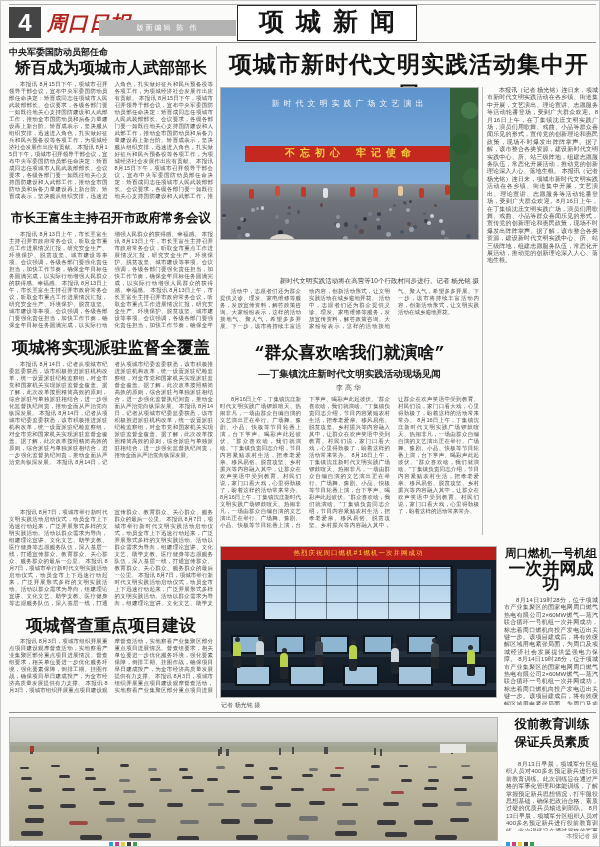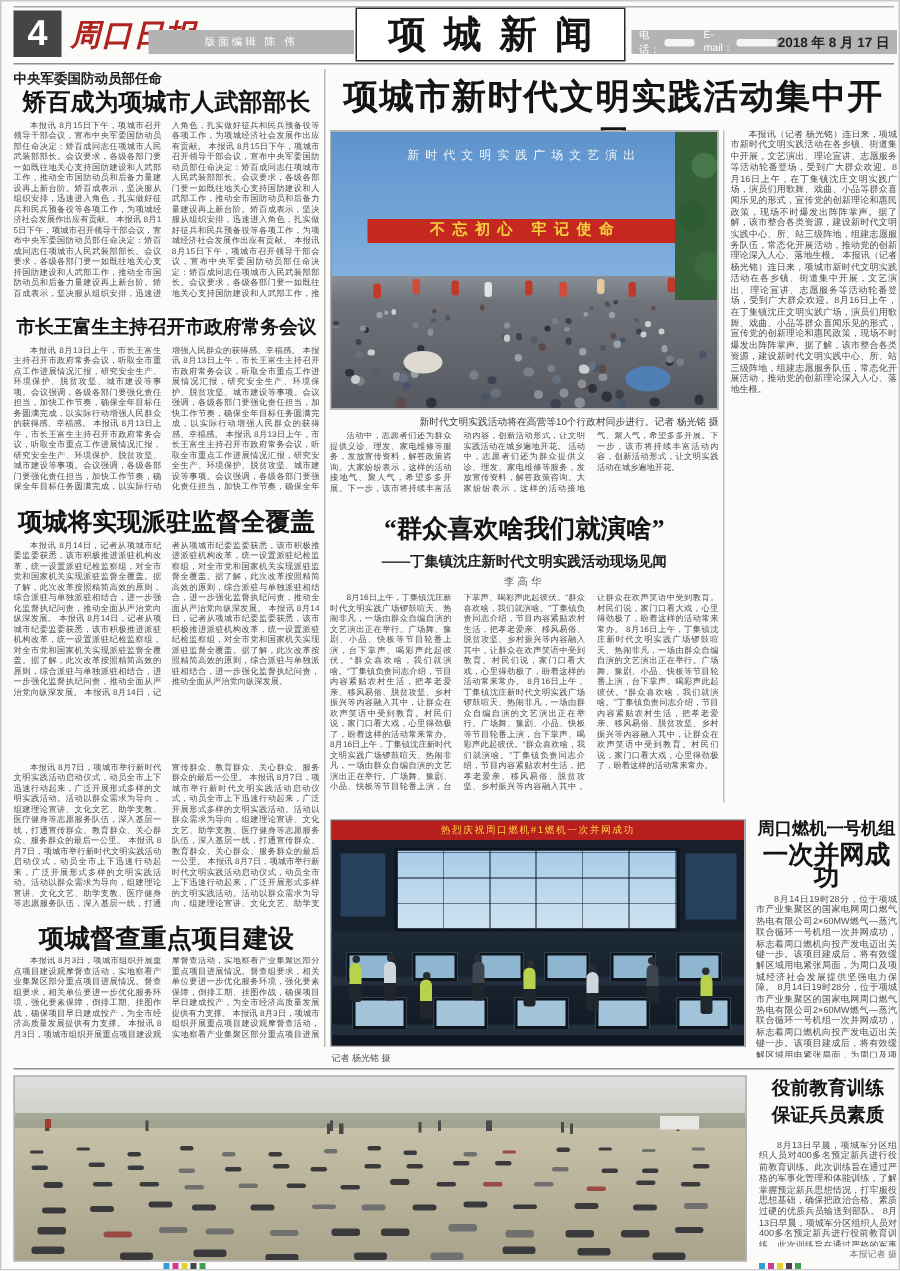--- a/index.html
+++ b/index.html
@@ -16,7 +16,7 @@
   .hr{height:1px;background:#8f8f8f;}
   .graybar{background:#b3b3b3;color:#ffffff;display:flex;align-items:center;}
   .blurbar{display:inline-block;height:5px;background:rgba(255,255,255,.85);border-radius:2px;vertical-align:middle;}
-  .ctr{text-align:center;}
+  .ctr{text-align:center;font-family:Liberation Mono, monospace;}
 </style>
 </head>
 <body>

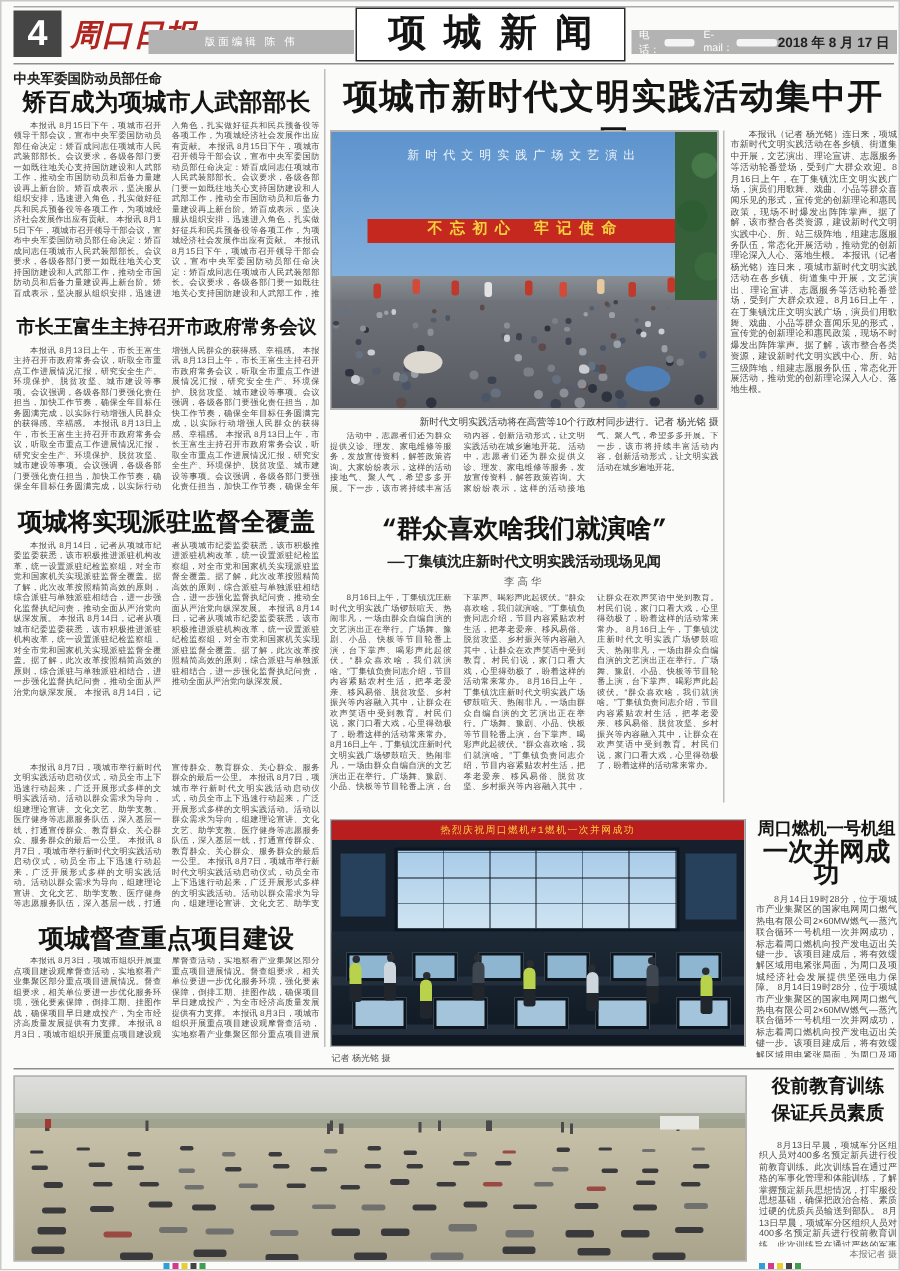--- a/index.html
+++ b/index.html
@@ -28,15 +28,6 @@
   <div class="abs hl" style="left:46px;top:9px;font-size:20px;font-style:italic;color:#b02420;letter-spacing:1px;">周口日报</div>
   <div class="abs graybar" style="left:98px;top:19px;width:137px;height:16px;font-size:7px;justify-content:center;letter-spacing:2px;">版面编辑 陈 伟</div>
   <div class="abs hl ctr" style="left:236px;top:4px;width:180px;height:36px;border:1px solid #2a2a2a;background:#fff;font-size:25px;letter-spacing:12px;line-height:36px;text-indent:12px;box-sizing:border-box;">项城新闻</div>
-  <div class="abs graybar" style="left:420px;top:19px;width:177px;height:16px;font-size:7px;padding:0 5px;box-sizing:border-box;">
-    <span>电话：</span>
-    <span class="blurbar" style="width:24px;"></span>
-    <span style="width:8px;display:inline-block;"></span>
-    <span>E-mail：</span>
-    <span class="blurbar" style="width:34px;"></span>
-    <span style="flex:1"></span>
-    <span style="color:#222;font-weight:bold;font-size:9px;white-space:nowrap;">2018 年 8 月 17 日</span>
-  </div>
   <div class="abs hr" style="left:8px;right:3px;top:41px;"></div>
 
   <div class="abs hl ctr" style="left:8px;top:57px;width:204px;font-size:16px;">矫百成为项城市人武部部长</div>

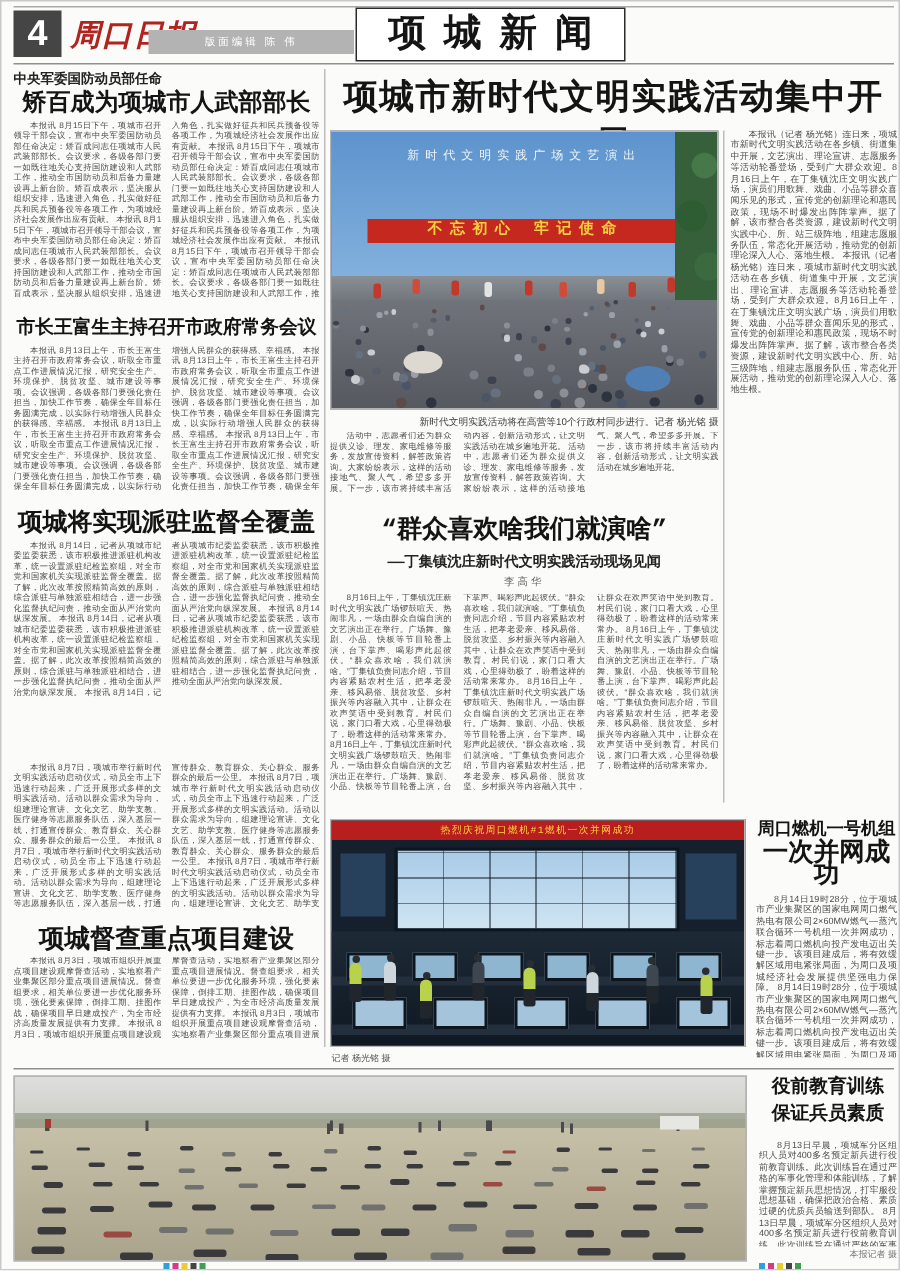--- a/index.html
+++ b/index.html
@@ -49,7 +49,7 @@
 
   <div class="abs hl ctr" style="left:219px;top:48px;width:378px;font-size:23px;letter-spacing:1px;">项城市新时代文明实践活动集中开展</div>
 
-  <div class="abs photo" style="left:219px;top:86px;width:259px;height:186px;background:#6d6f74;">
+  <div class="abs photo" style="left:219px;top:86px;width:259px;height:153px;background:#6d6f74;">
     <div class="abs" style="left:0;top:0;width:100%;height:96px;background:linear-gradient(#5d93cd,#82b0dd);"></div>
     <div class="abs ctr" style="left:0;top:10px;width:100%;color:rgba(255,255,255,.9);font-size:8px;letter-spacing:4px;">新时代文明实践广场文艺演出</div>
     <div class="abs ctr" style="left:24px;top:58px;width:211px;height:16px;background:#c5281e;color:#f4d03f;font-size:10px;font-weight:bold;letter-spacing:5px;line-height:16px;">不忘初心  牢记使命</div>

